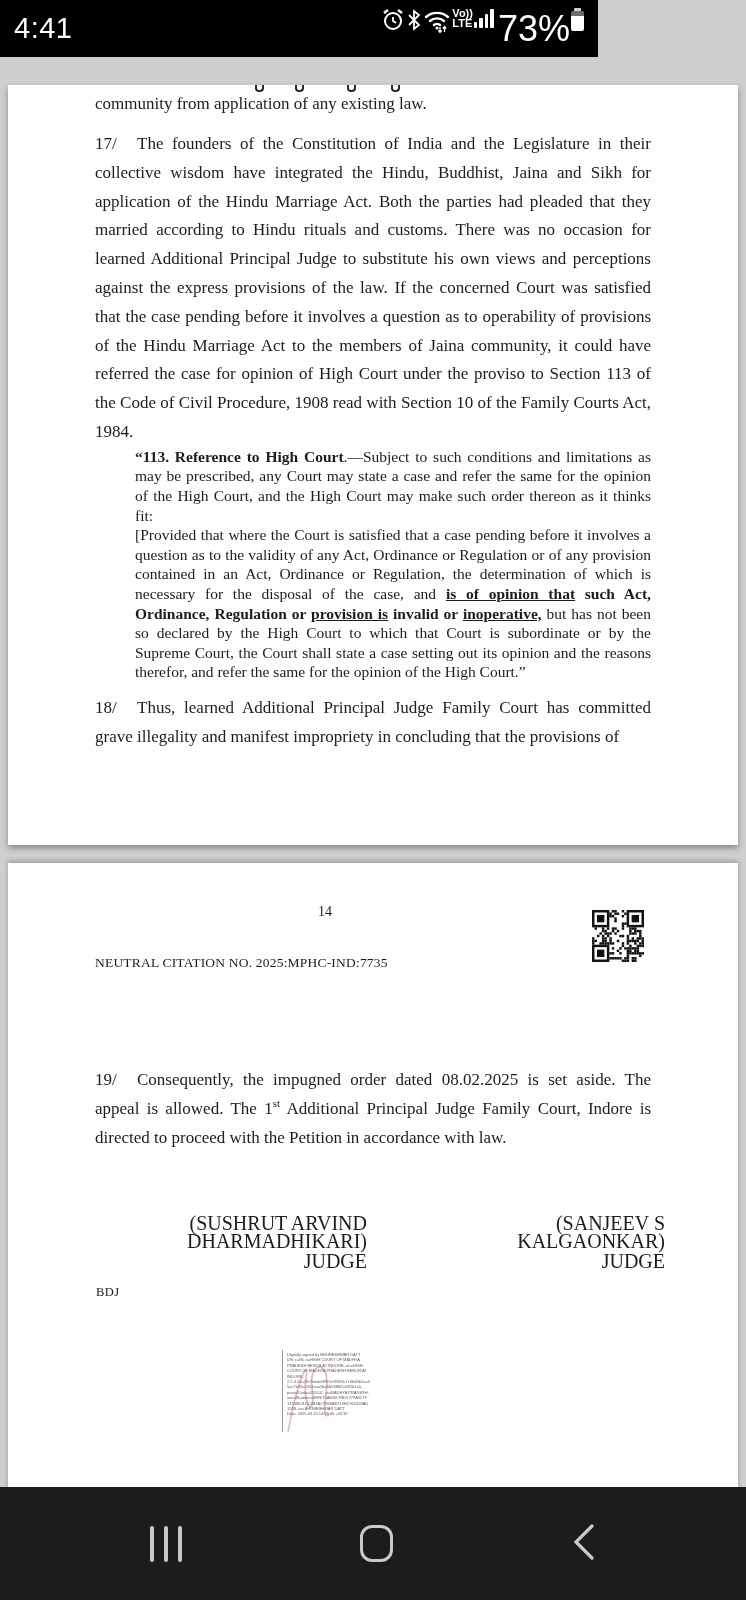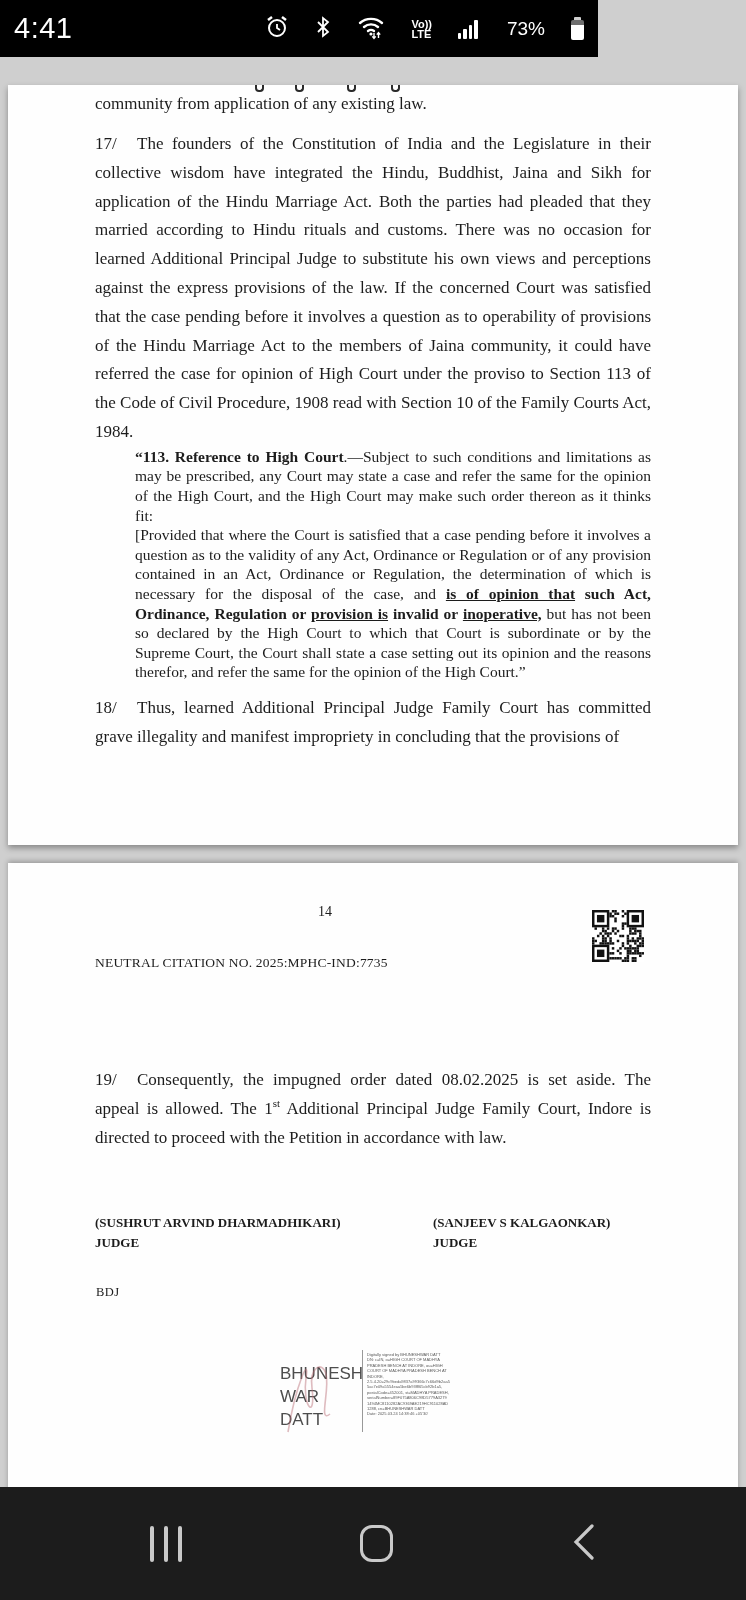--- a/index.html
+++ b/index.html
@@ -14,7 +14,7 @@
     padding:0 14px;box-sizing:border-box;color:#fff;
   }
   .sb-time{font-size:29px;letter-spacing:.5px;}
-  .sb-right{display:flex;align-items:center;gap:26px;}
+  .sb-right{display:flex;align-items:flex-start;gap:1px;}
   .sb-volte{font-size:11px;font-weight:bold;line-height:10px;text-align:left;}
   .sb-pct{font-size:19px;margin-left:3px;}
   .sb-bars{display:flex;align-items:flex-end;gap:2px;height:20px;}

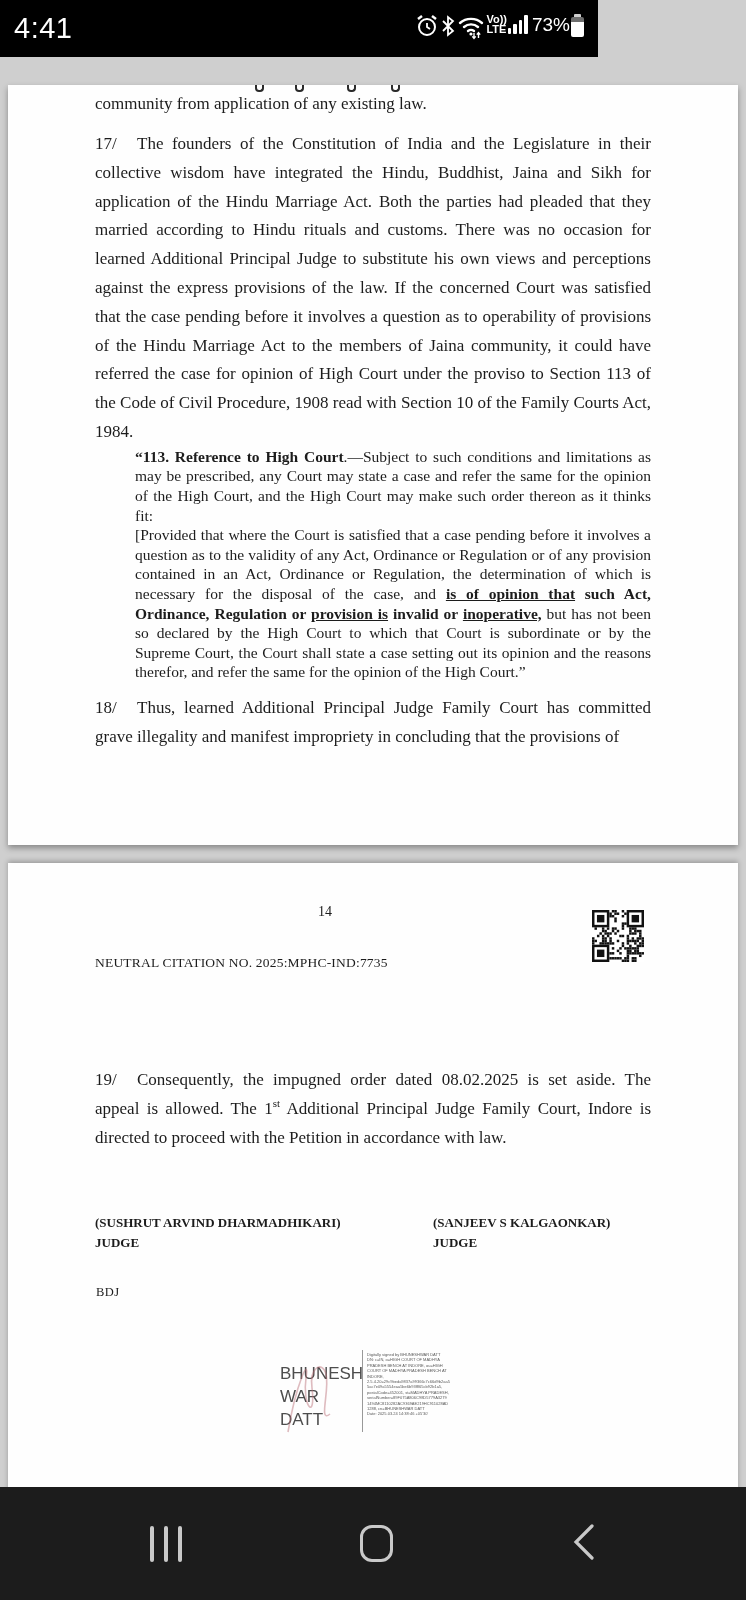--- a/index.html
+++ b/index.html
@@ -16,7 +16,7 @@
   .sb-time{font-size:29px;letter-spacing:.5px;}
   .sb-right{display:flex;align-items:flex-start;gap:1px;}
   .sb-volte{font-size:11px;font-weight:bold;line-height:10px;text-align:left;}
-  .sb-pct{font-size:19px;margin-left:3px;}
+  .sb-pct{font-size:36px;margin-left:3px;}
   .sb-bars{display:flex;align-items:flex-end;gap:2px;height:20px;}
   .sb-bars i{display:block;width:3.5px;background:#fff;border-radius:1px;}
   .sb-batt{width:13px;height:24px;display:flex;flex-direction:column;align-items:center;}

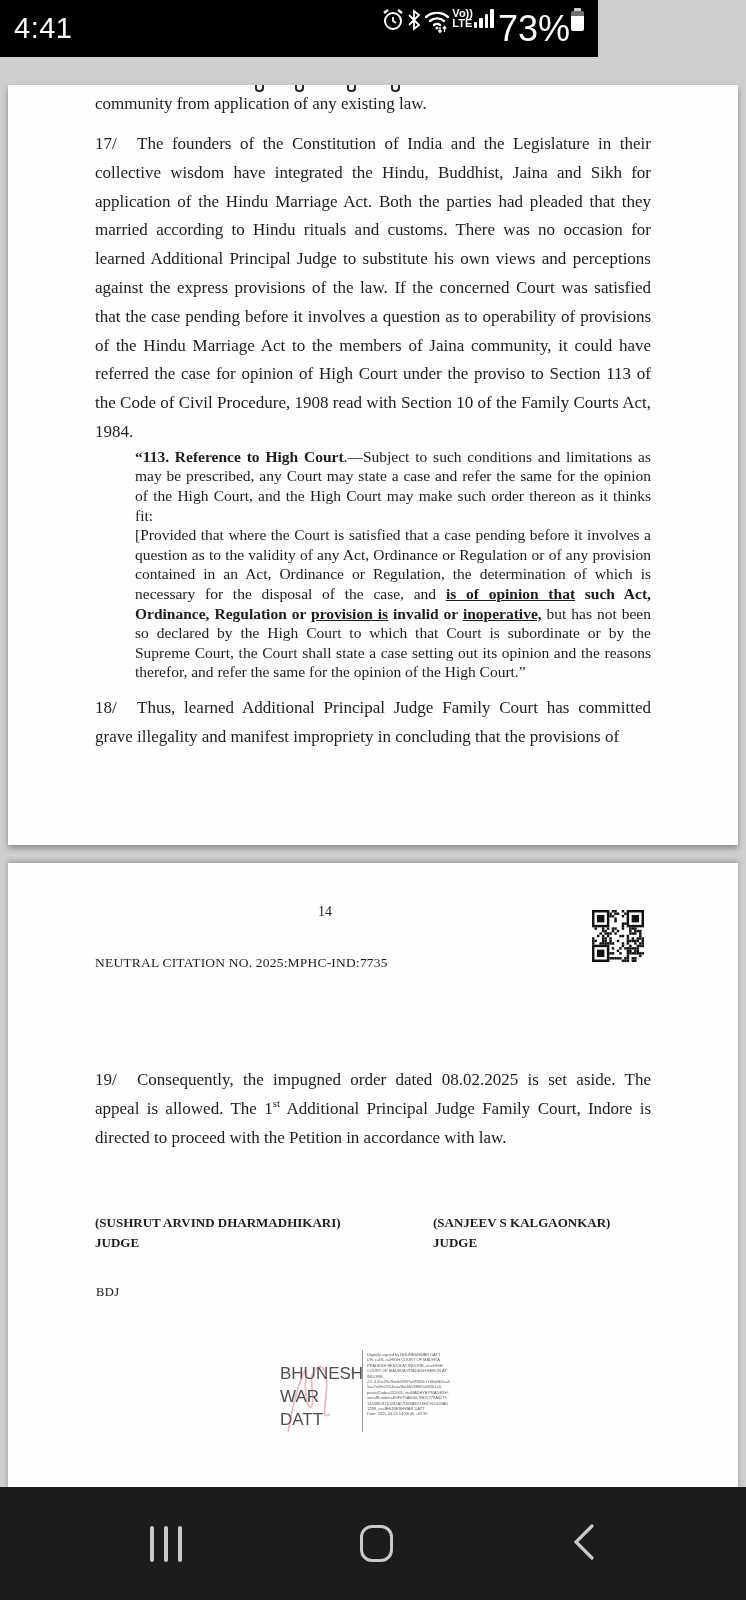--- a/index.html
+++ b/index.html
@@ -45,7 +45,7 @@
   .citation{position:absolute;top:92px;left:87px;font-size:13.5px;letter-spacing:.2px;}
   .p2-para1{position:absolute;top:116px;left:87px;width:556px;}
   .p2-para2{position:absolute;top:203px;left:87px;width:556px;}
-  .judge-block{position:absolute;text-align:left;font-weight:bold;font-size:13px;line-height:18px;}
+  .judge-block{position:absolute;text-align:right;font-weight:normal;font-size:20px;line-height:18px;}
   .judge-left{top:351px;left:87px;width:272px;}
   .judge-right{top:351px;left:425px;width:232px;}
   .judge-block .jt{margin-top:2px;}

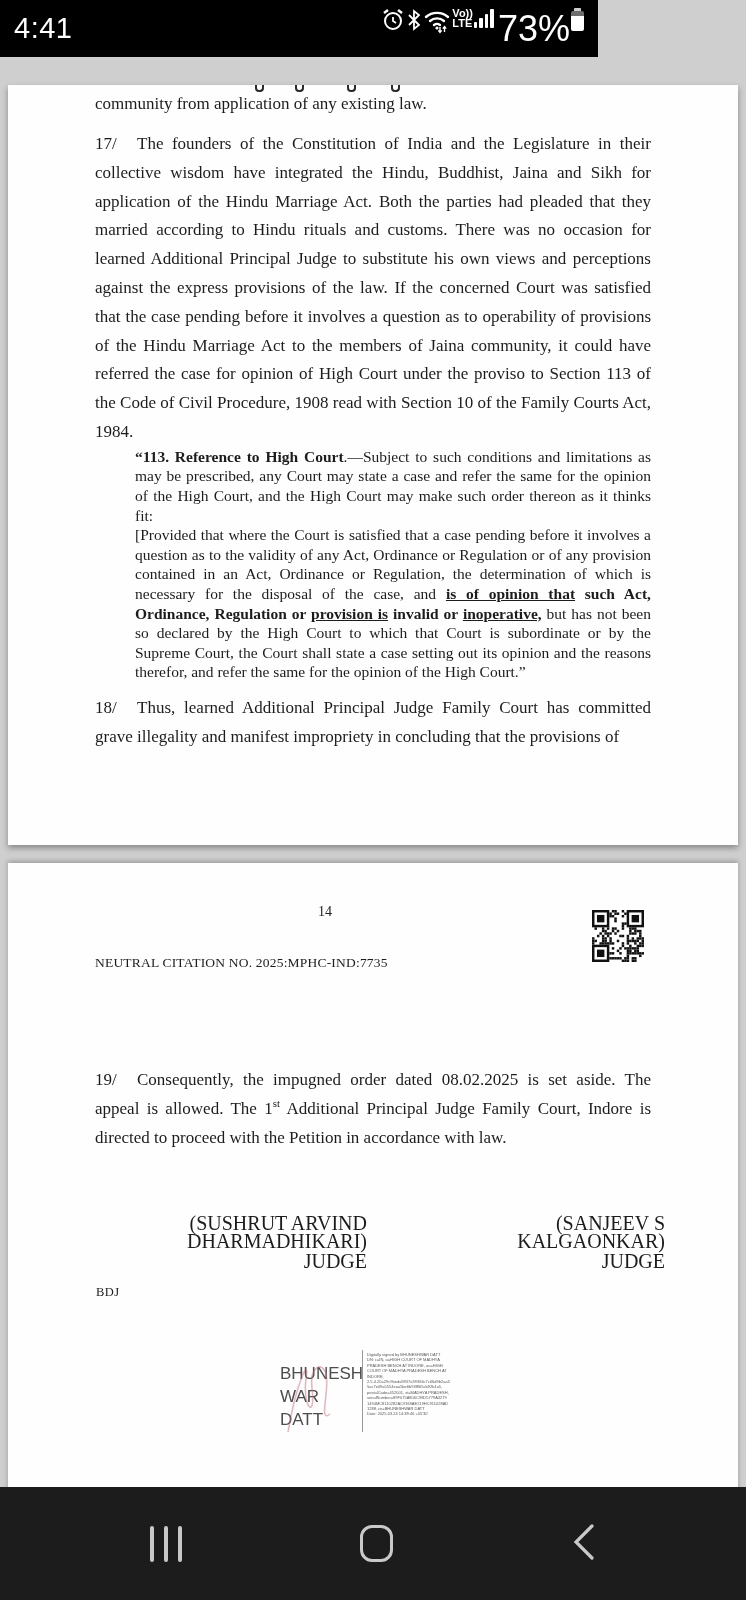--- a/index.html
+++ b/index.html
@@ -285,10 +285,6 @@
     <svg class="sig-scribble" width="110" height="100" viewBox="0 0 110 100">
       <path d="M22 88 C30 40 44 10 40 34 C36 62 50 78 46 44 C43 24 56 16 60 30 C64 46 52 80 64 70" fill="none" stroke="#b86a74" stroke-width="1.6" opacity="0.45"></path>
     </svg>
-    <div class="sig-name">
-      <div>BHUNESH</div>
-      <div>WAR DATT</div>
-    </div>
     <div class="sig-divider"></div>
     <div class="sig-details">
         <div>Digitally signed by BHUNESHWAR DATT</div>

